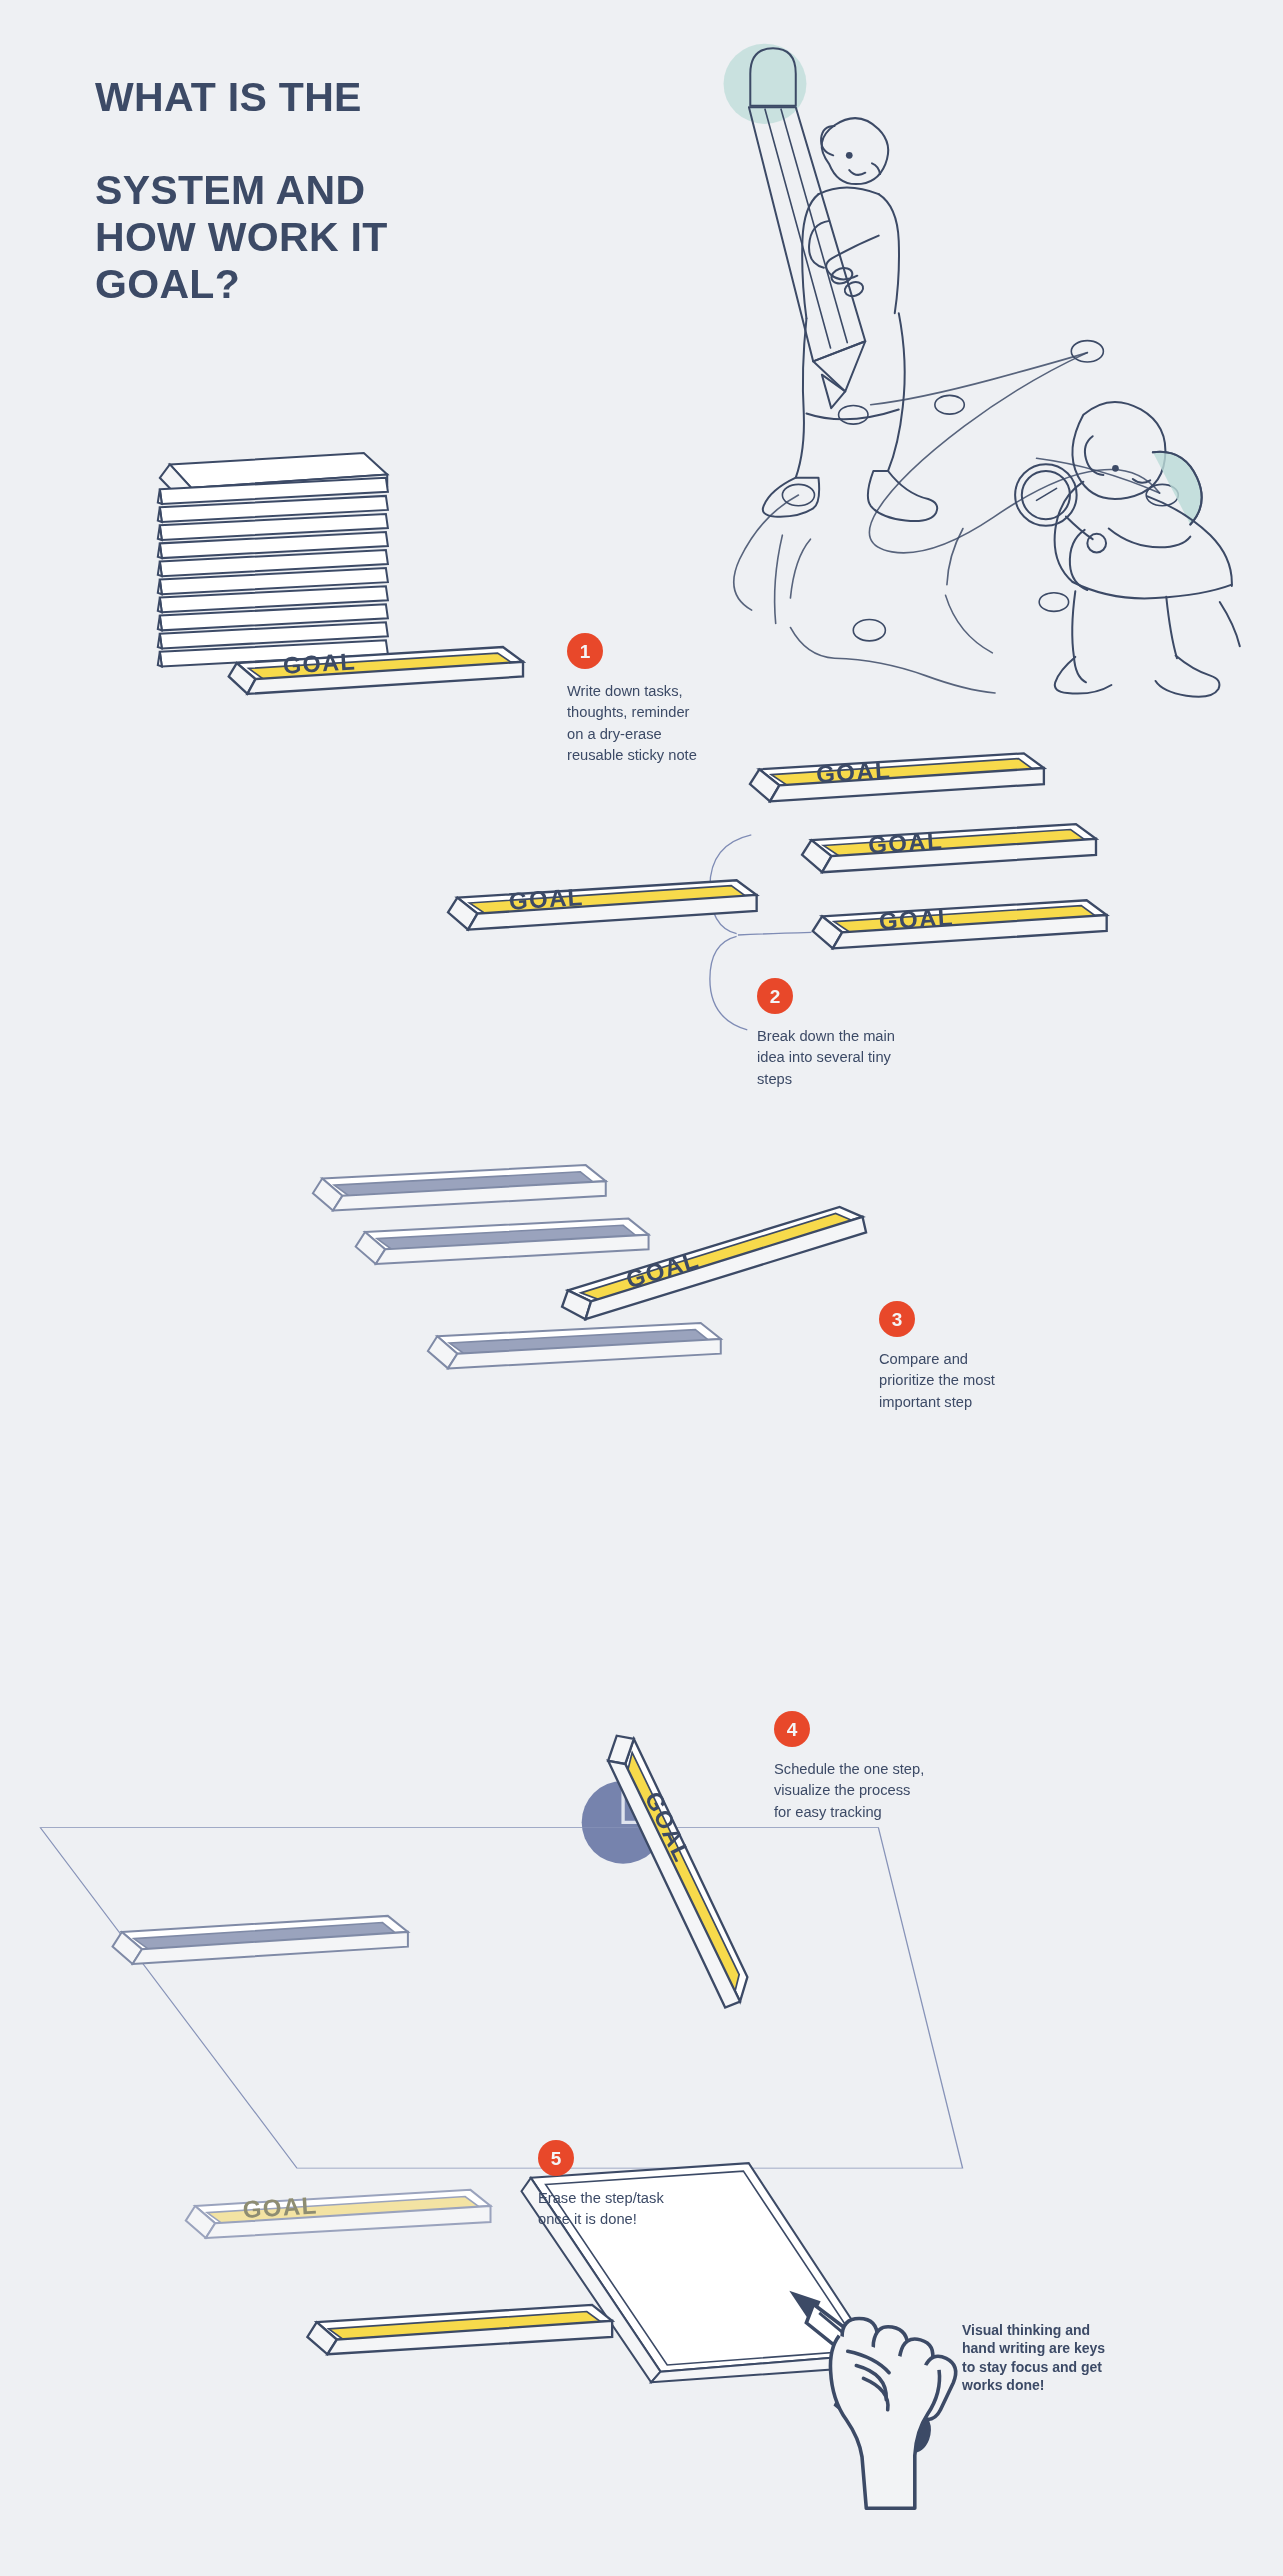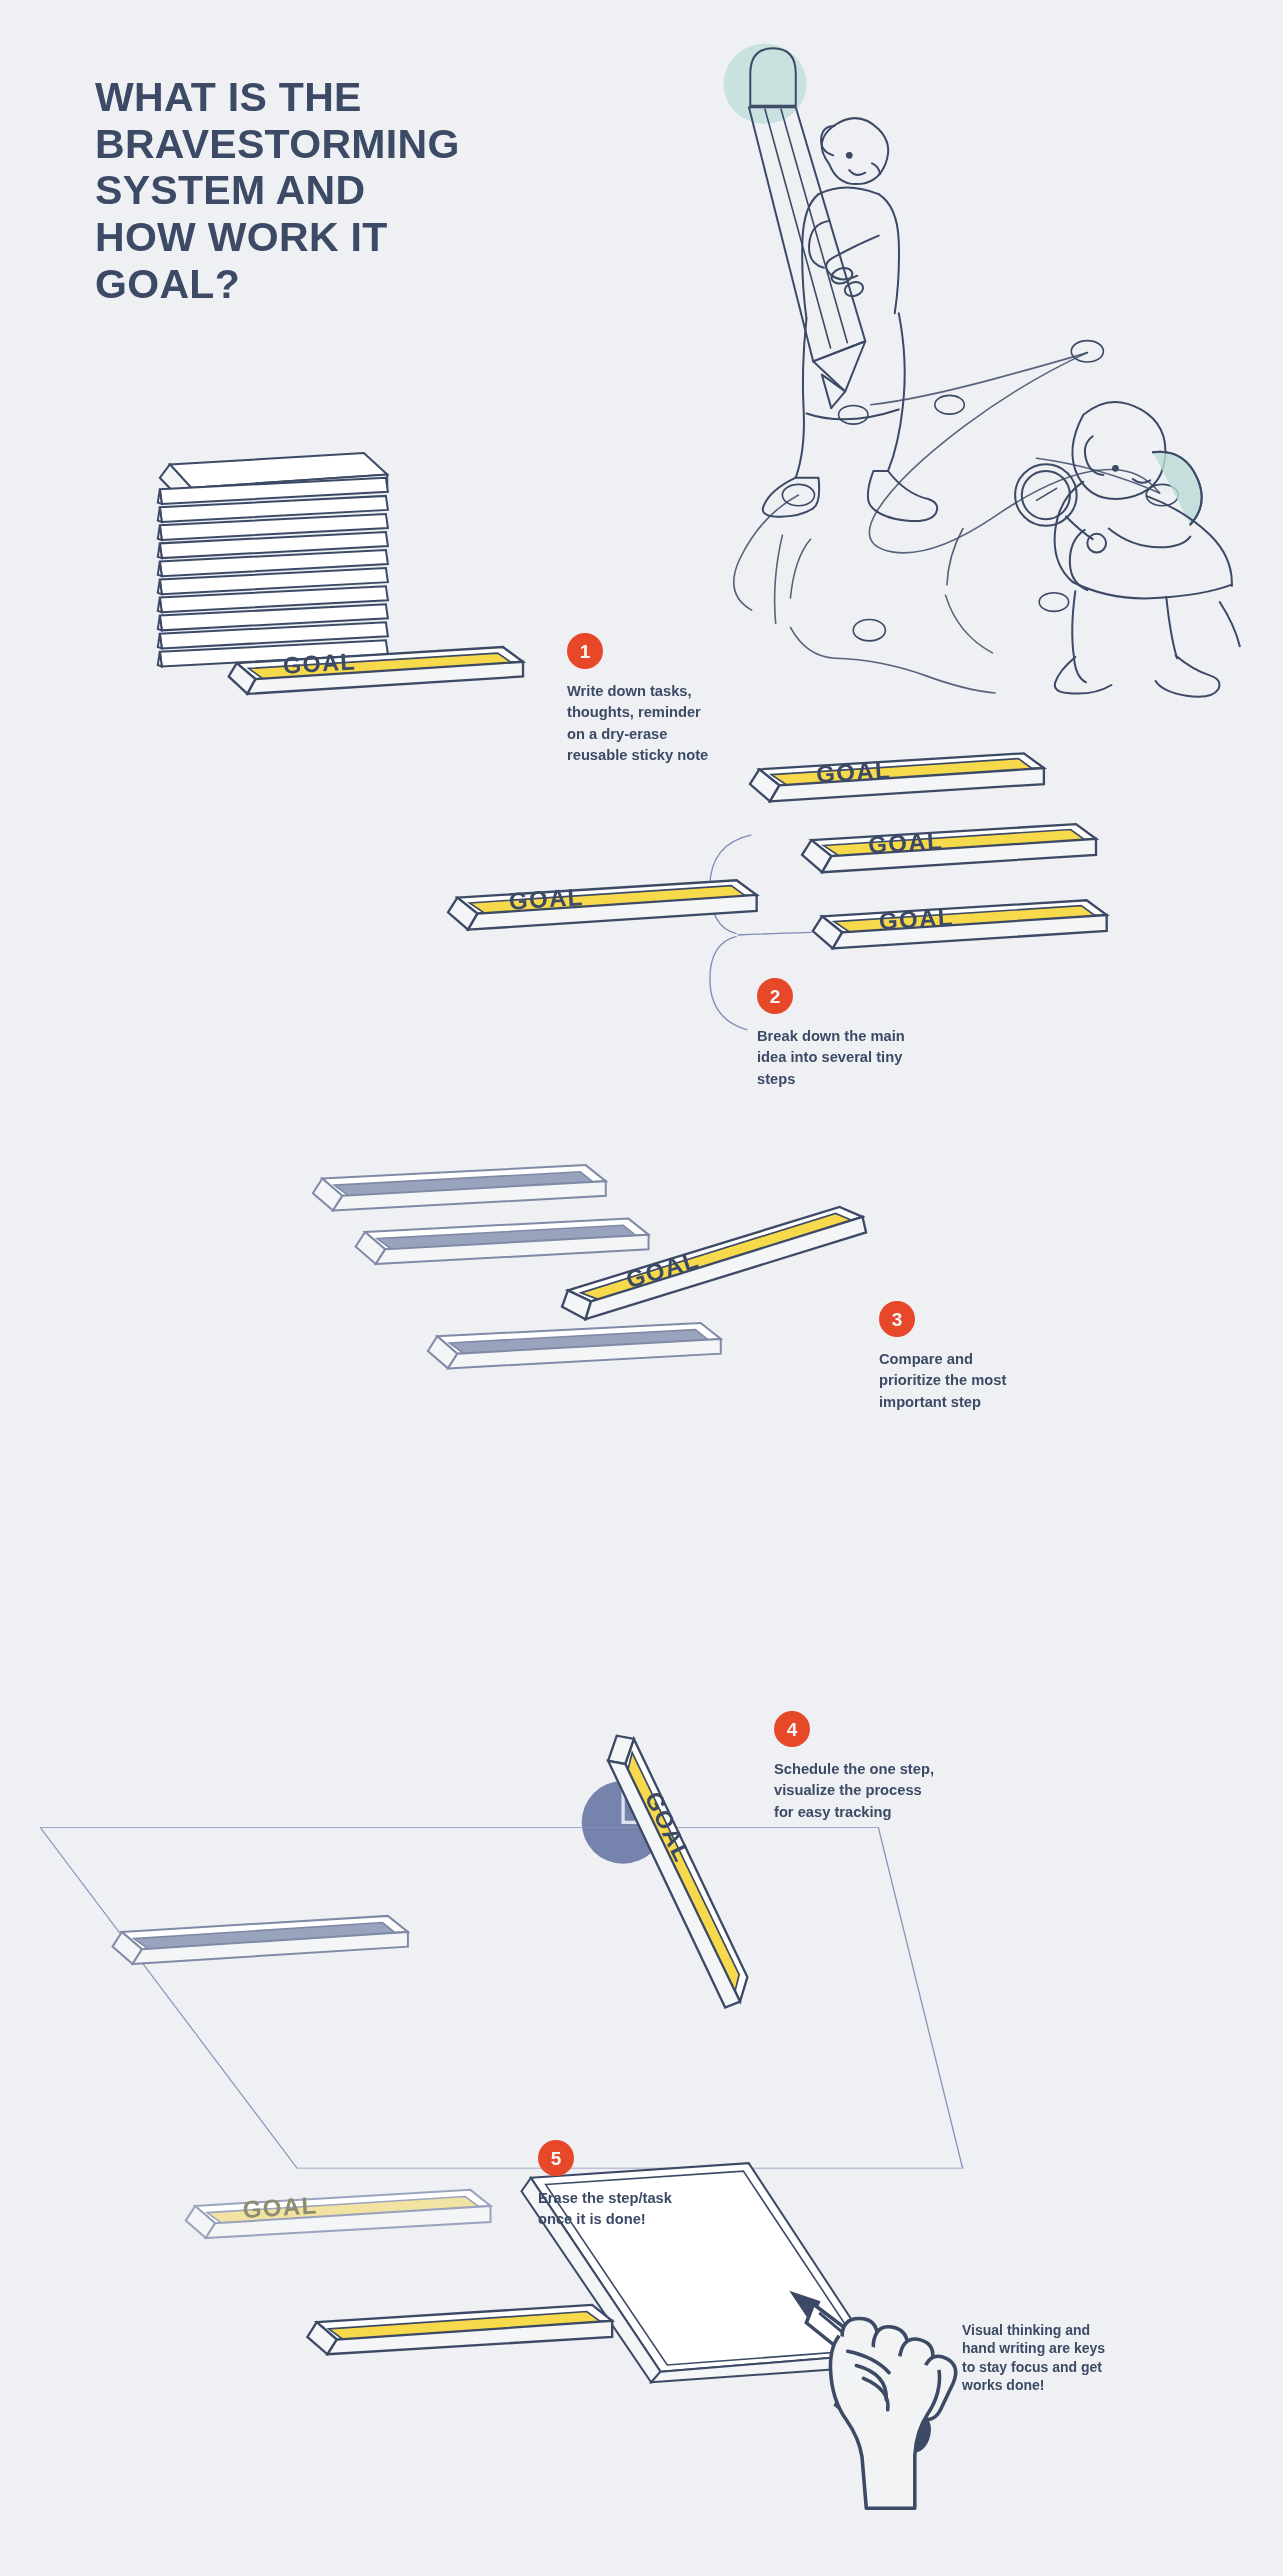--- a/index.html
+++ b/index.html
@@ -89,7 +89,7 @@
 
   <h1 class="title">
     <span>WHAT IS THE</span><br>
-    <span class="strong">BRAVESTORMING</span><br>
+    <br>
     <span class="strong">SYSTEM</span><span> AND</span><br>
     <span>HOW WORK IT</span><br>
     <span>GOAL?</span>

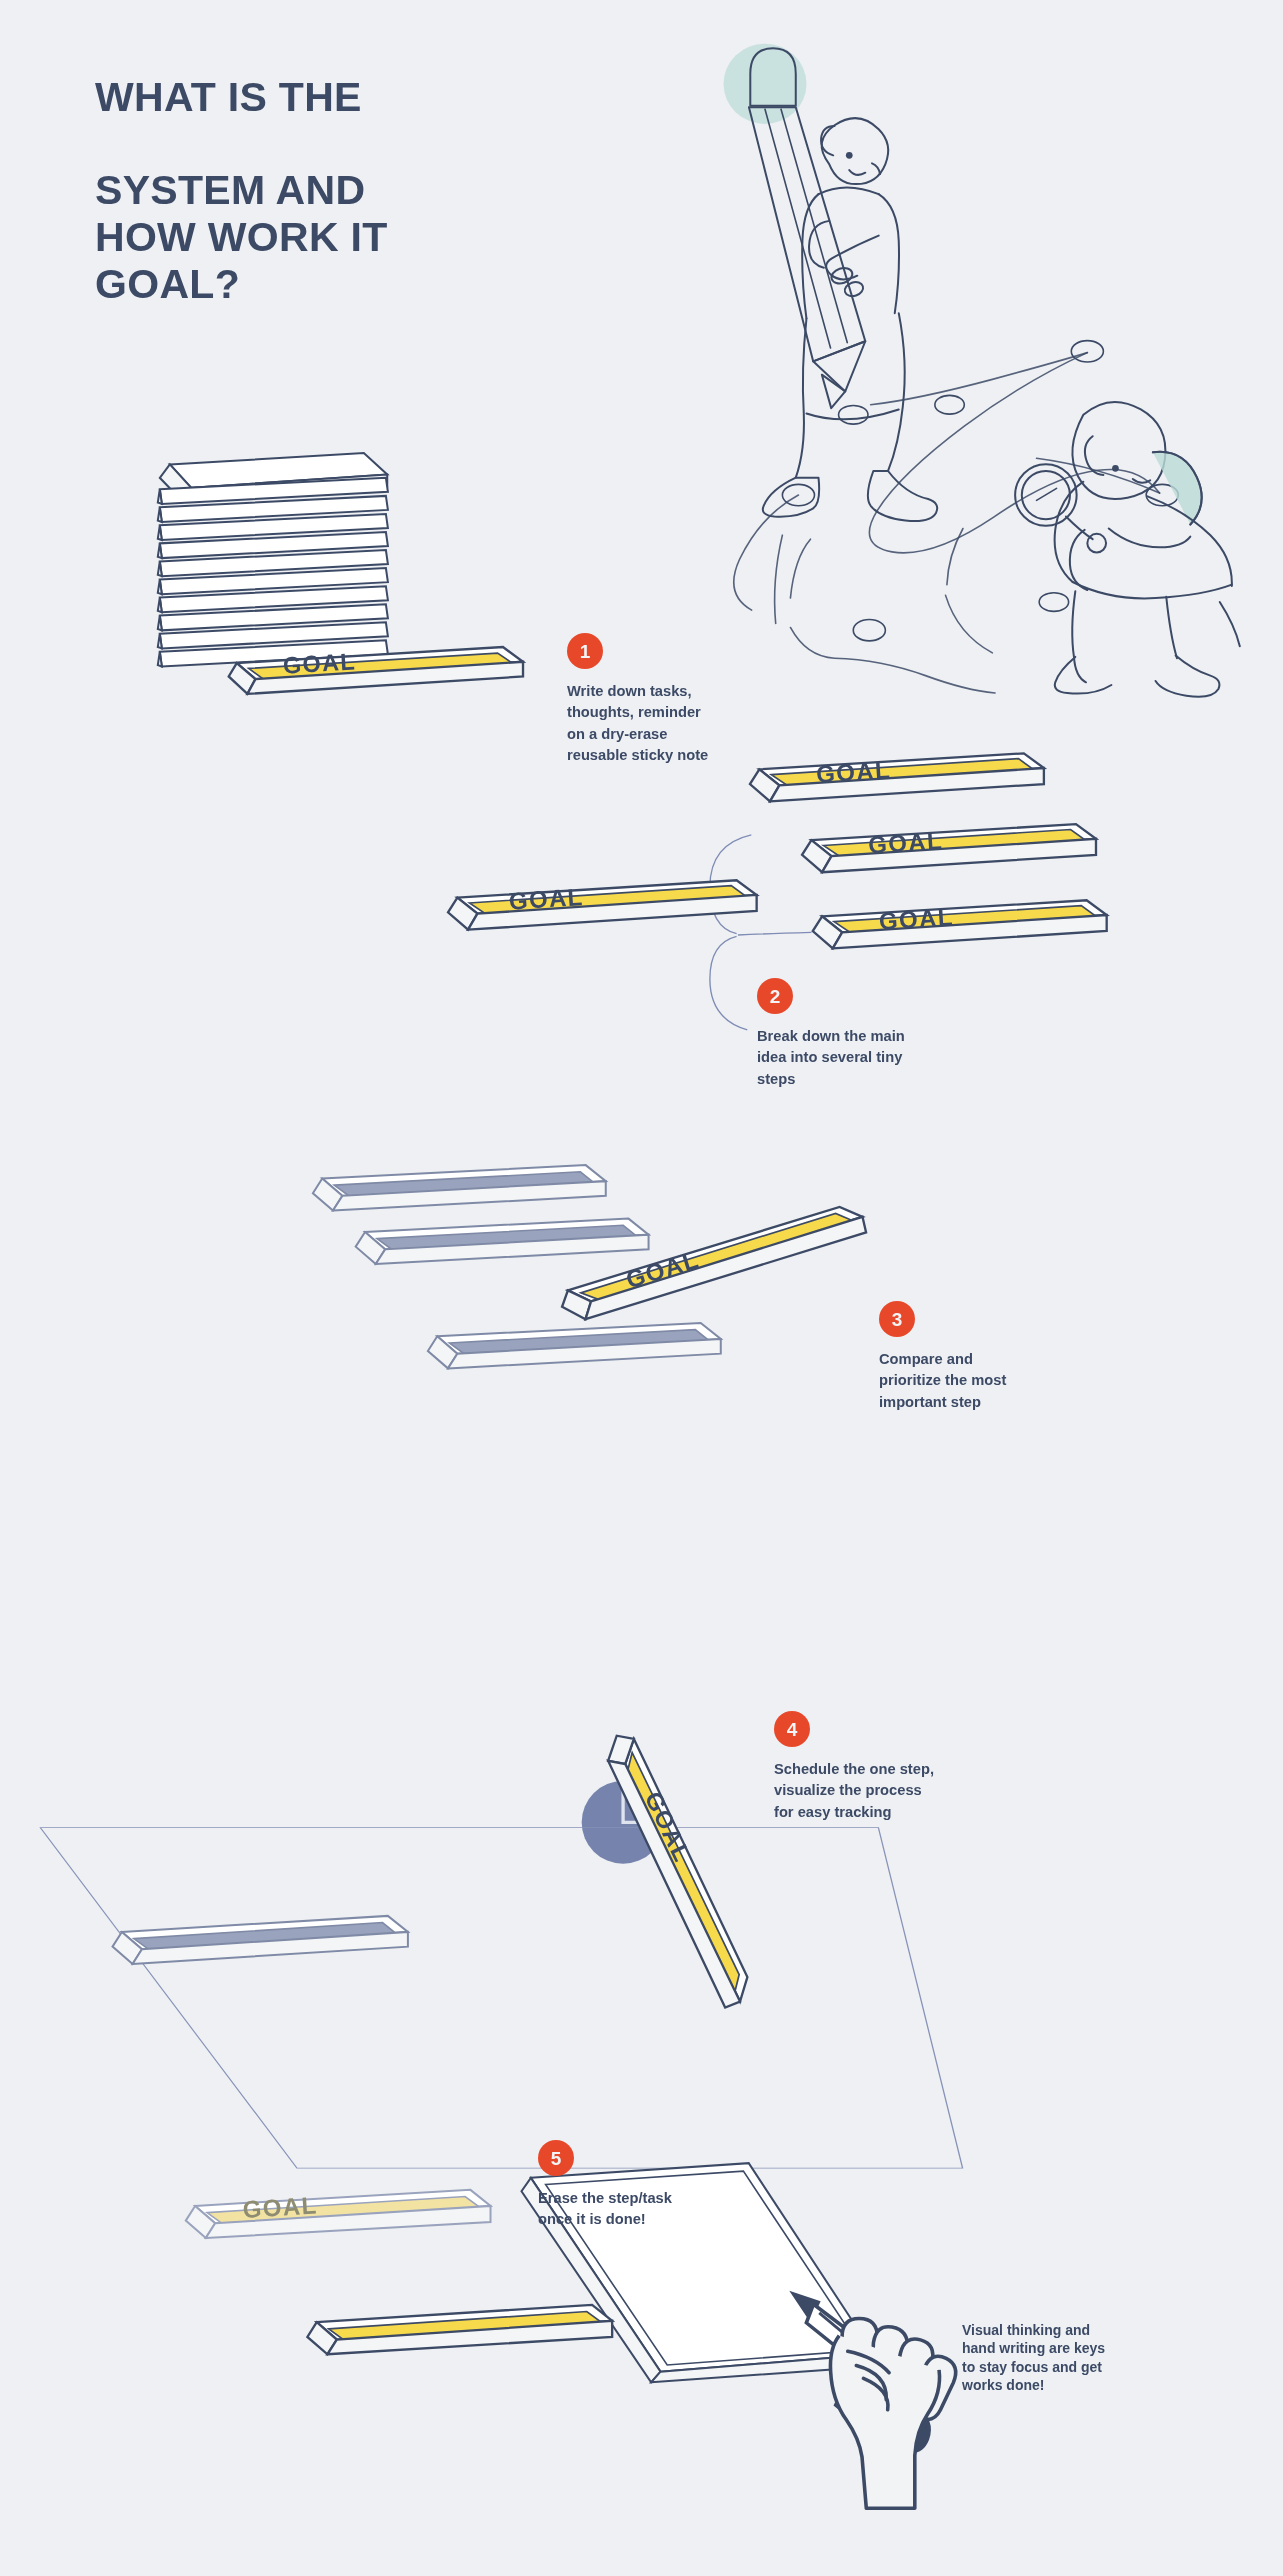--- a/index.html
+++ b/index.html
@@ -43,7 +43,7 @@
     margin-top: 12px;
     color: #3c4a66;
     font-size: 14.7px;
-    font-weight: 700;
+    font-weight: 400;
     line-height: 1.45;
     width: 201px;
     white-space: pre-line;

